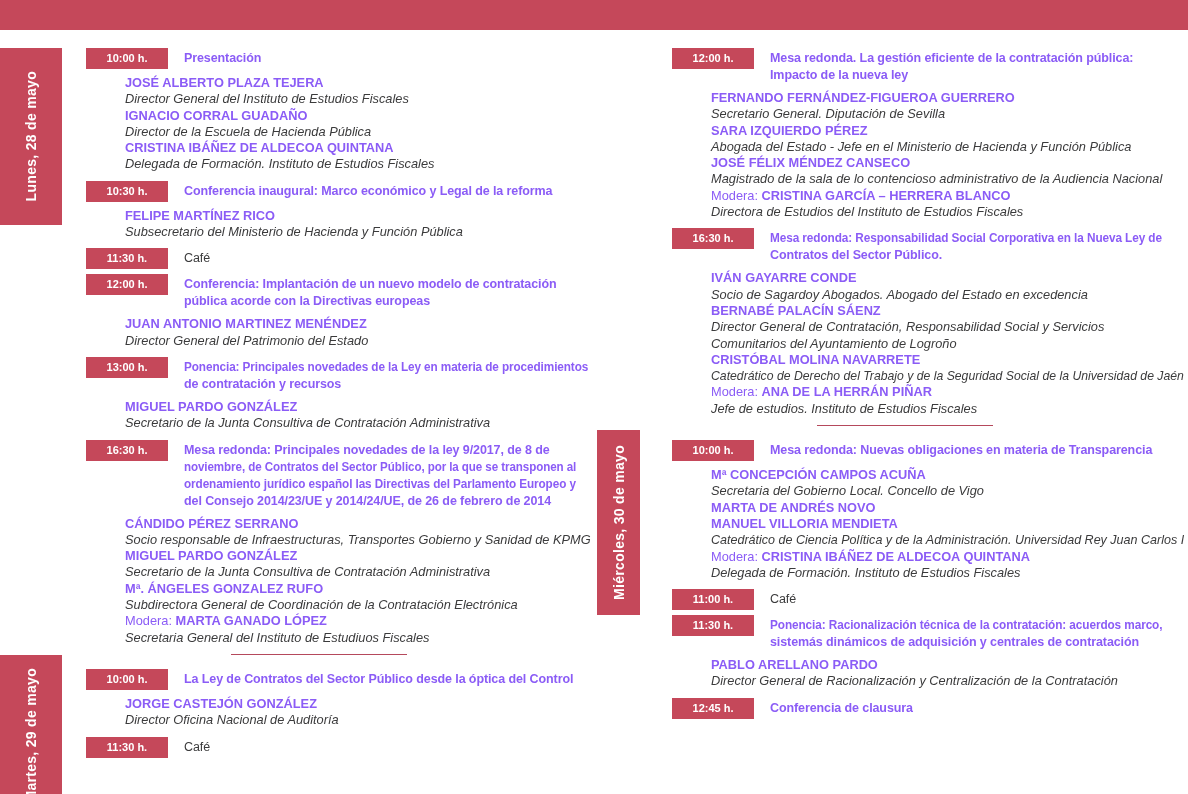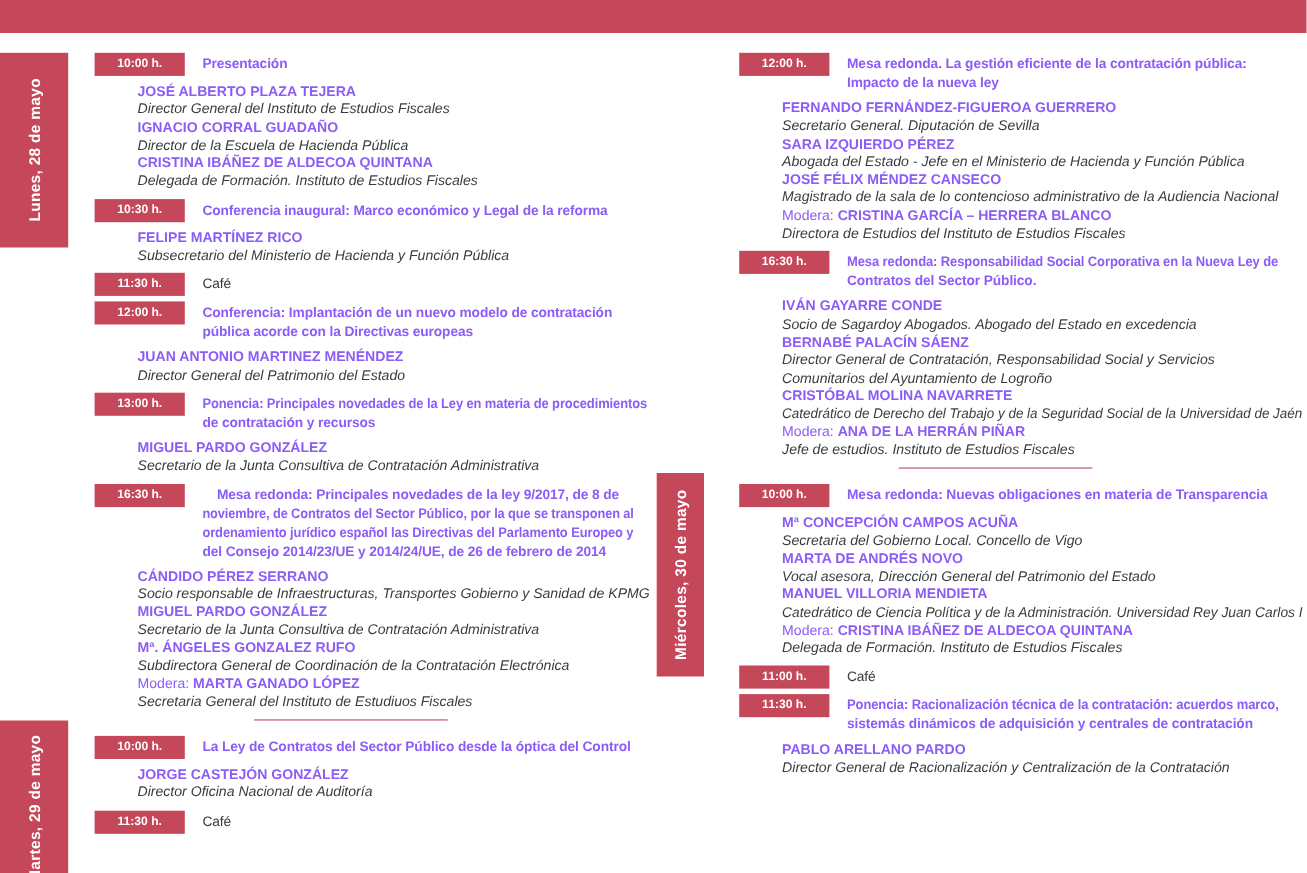--- a/index.html
+++ b/index.html
@@ -128,7 +128,7 @@
         <div class="session-head">
           <span class="time-badge">16:30 h.</span>
           <div class="session-title red justify">
-            <span class="t-line just" style="transform: scaleX(1); text-align: center;">Mesa redonda: Principales novedades de la ley 9/2017, de 8 de</span>
+            <span class="t-line just" style="transform: scaleX(1);">Mesa redonda: Principales novedades de la ley 9/2017, de 8 de</span>
             <span class="t-line just" style="transform: scaleX(0.92891);">noviembre, de Contratos del Sector Público, por la que se transponen al</span>
             <span class="t-line just" style="transform: scaleX(0.940048);">ordenamiento jurídico español las Directivas del Parlamento Europeo y</span>
             <span class="t-line">del Consejo 2014/23/UE y 2014/24/UE, de 26 de febrero de 2014</span>

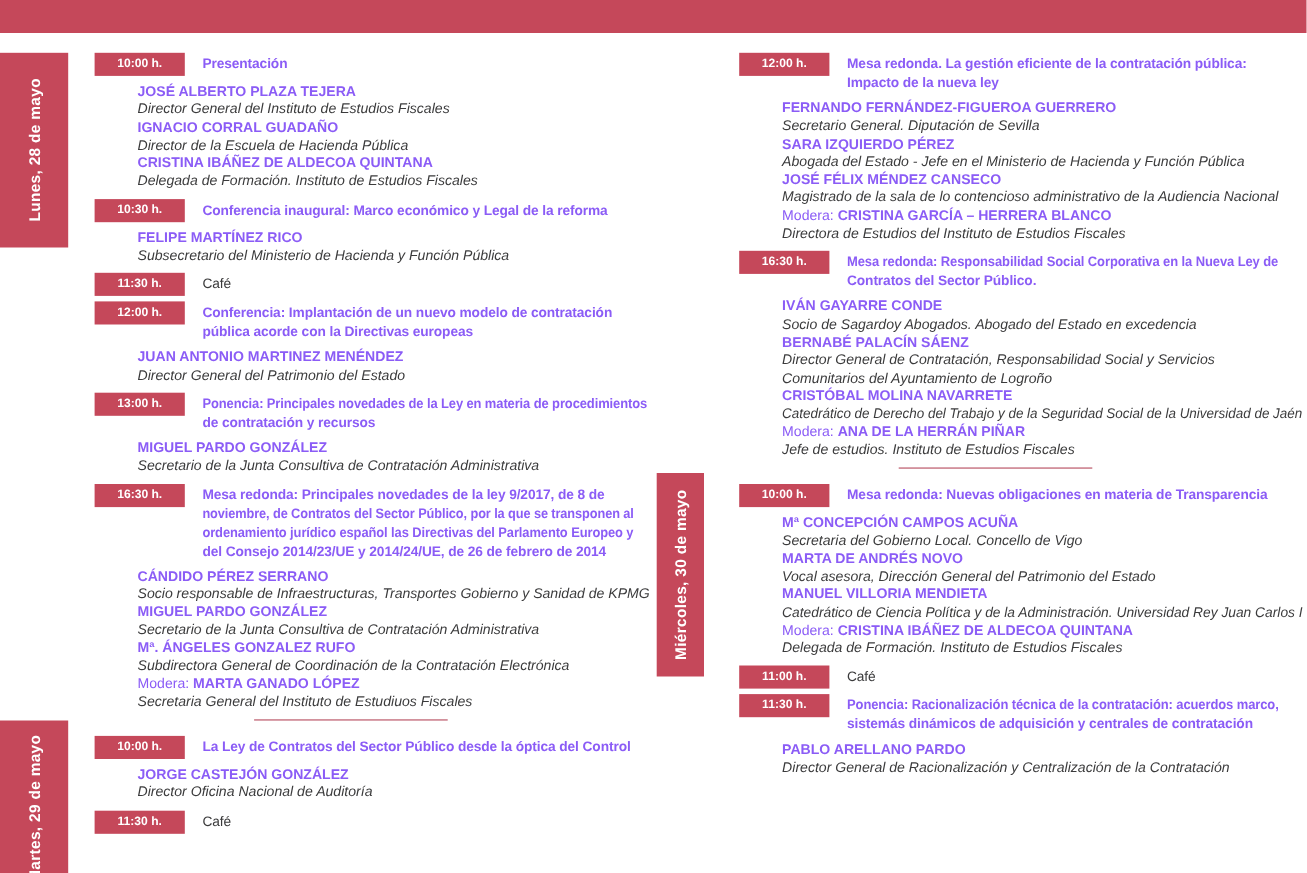--- a/index.html
+++ b/index.html
@@ -218,7 +218,6 @@
           <div class="sp-name">Mª CONCEPCIÓN CAMPOS ACUÑA</div>
           <div class="sp-role">Secretaria del Gobierno Local. Concello de Vigo</div>
           <div class="sp-name">MARTA DE ANDRÉS NOVO</div>
-          <div class="sp-role">Vocal asesora, Dirección General del Patrimonio del Estado</div>
           <div class="sp-name">MANUEL VILLORIA MENDIETA</div>
           <div class="sp-role" style="transform: scaleX(0.979296);">Catedrático de Ciencia Política y de la Administración. Universidad Rey Juan Carlos I</div>
           <div class="sp-name"><span class="prefix">Modera: </span>CRISTINA IBÁÑEZ DE ALDECOA QUINTANA</div>

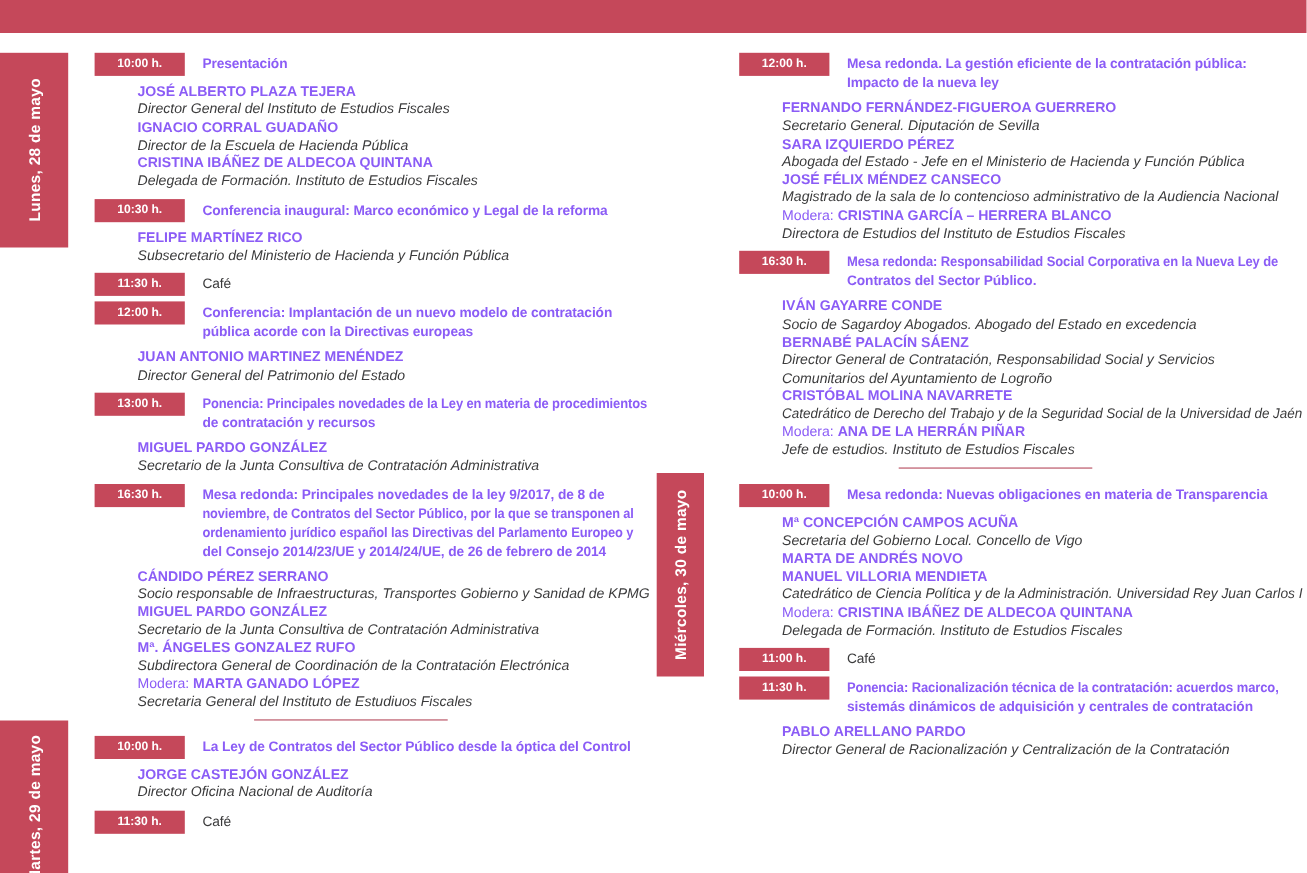--- a/index.html
+++ b/index.html
@@ -245,6 +245,14 @@
           <div class="sp-role">Director General de Racionalización y Centralización de la Contratación</div>
         </div>
       </section>
+      <section class="session no-speakers">
+        <div class="session-head">
+          <span class="time-badge">12:45 h.</span>
+          <div class="session-title red">
+            <span class="t-line">Conferencia de clausura</span>
+          </div>
+        </div>
+      </section>
     </div>
 </div>
 

